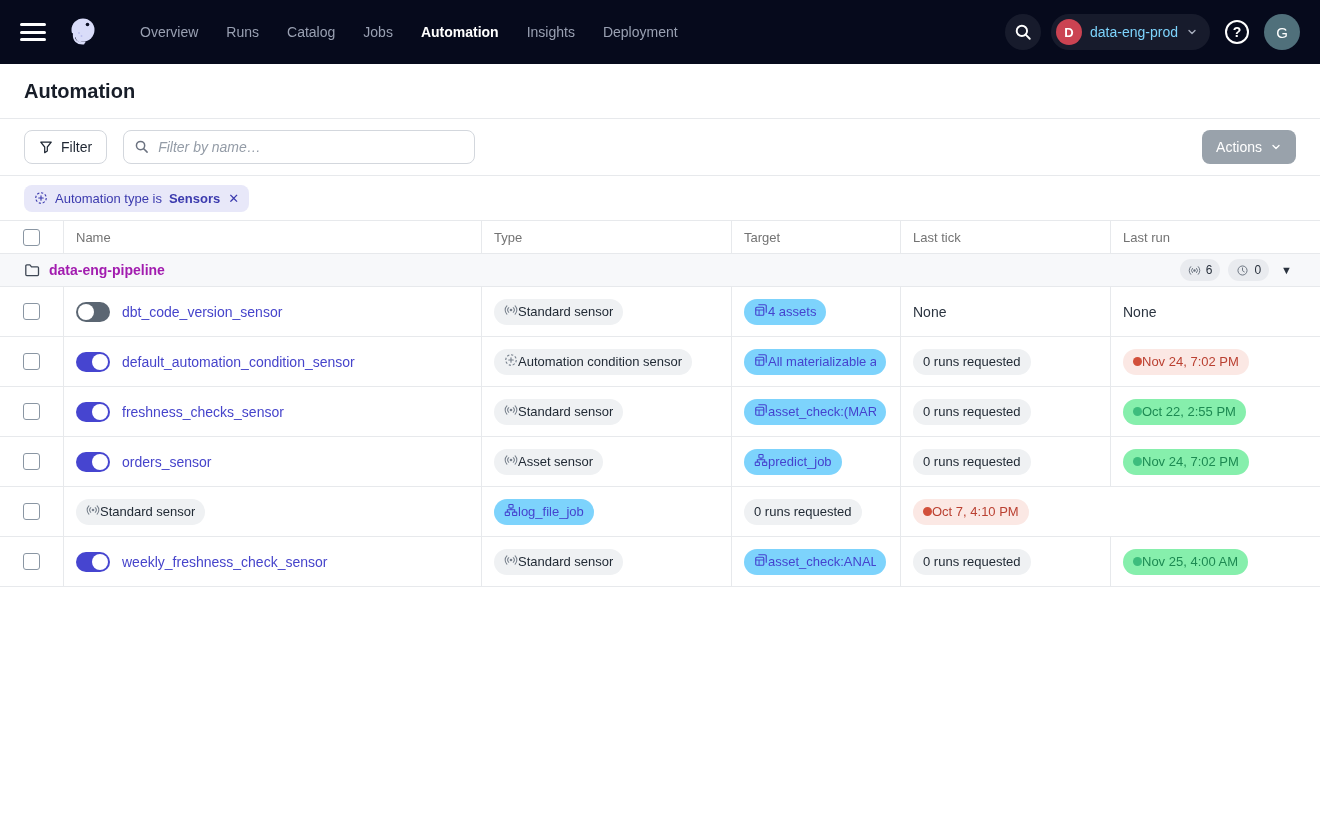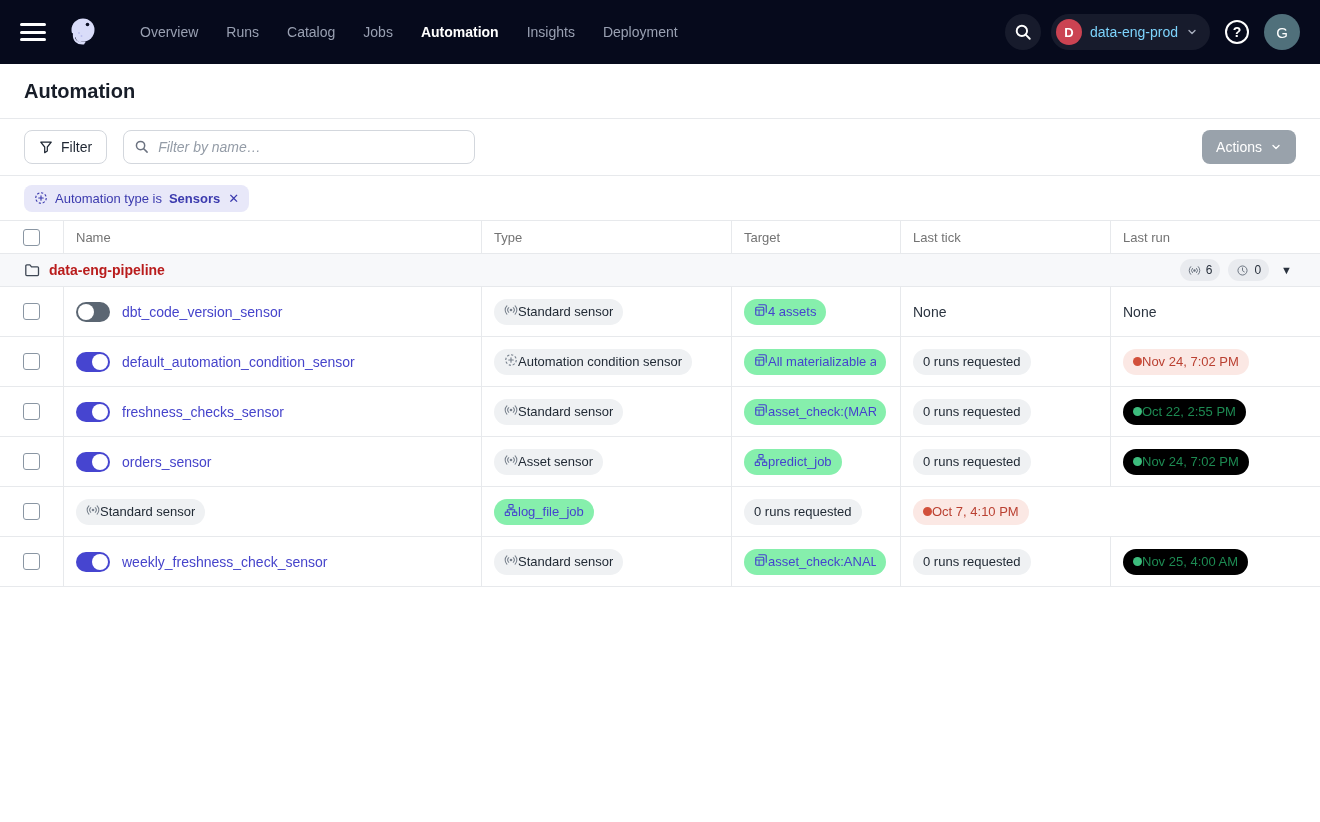--- a/index.html
+++ b/index.html
@@ -57,7 +57,7 @@
   .checkbox { width:17px; height:17px; border:1.5px solid #8A96A3; border-radius:3px; background:#fff; cursor:pointer; flex:none; }
   .group-row { height:33px; background:#F7F8FA; border-bottom:1px solid #E7E9EC; display:flex;
     align-items:center; padding:0 24px; gap:9px; }
-  .group-name { font-size:14px; font-weight:700; color:#b91c1c; }
+  .group-name { font-size:14px; font-weight:700; color:#a21caf; }
   .group-right { margin-left:auto; display:flex; align-items:center; gap:8px; }
   .count-badge { display:inline-flex; align-items:center; gap:5px; height:22px; padding:0 8px;
     background:#E9EBEF; border-radius:11px; font-size:12px; color:#28303C; }

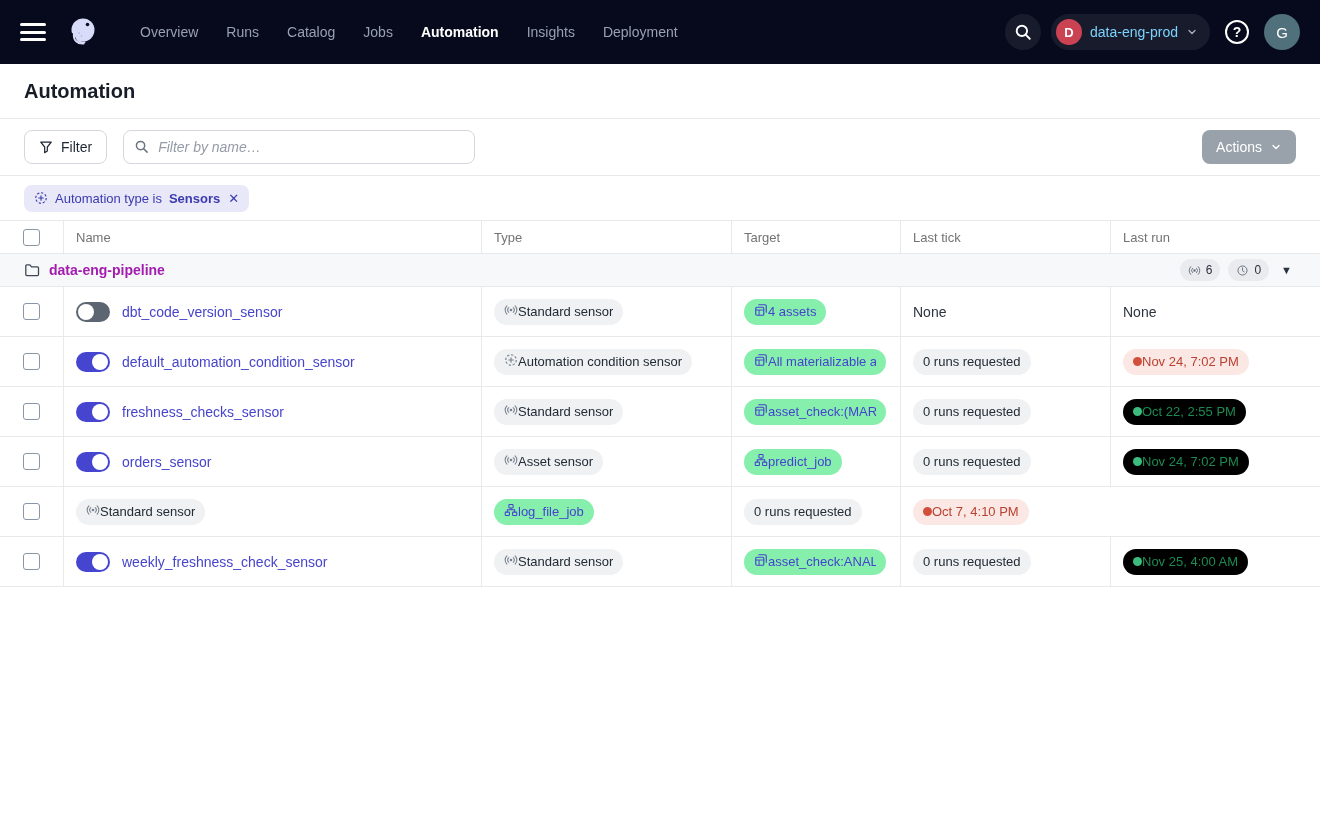--- a/index.html
+++ b/index.html
@@ -76,7 +76,7 @@
     border-radius:13px; font-size:13px; white-space:nowrap; flex:none; }
   .badge-gray { background:#EFF1F3; color:#222B36; }
   .badge-gray svg { color:#77808C; flex:none; }
-  .badge-purple { background:#86efac; color:#4543CE; cursor:pointer; }
+  .badge-purple { background:#7dd3fc; color:#4543CE; cursor:pointer; }
   .badge-purple svg { color:#4543CE; flex:none; }
   .badge.truncate { width:142px; }
   .badge .lbl { overflow:hidden; white-space:nowrap; }

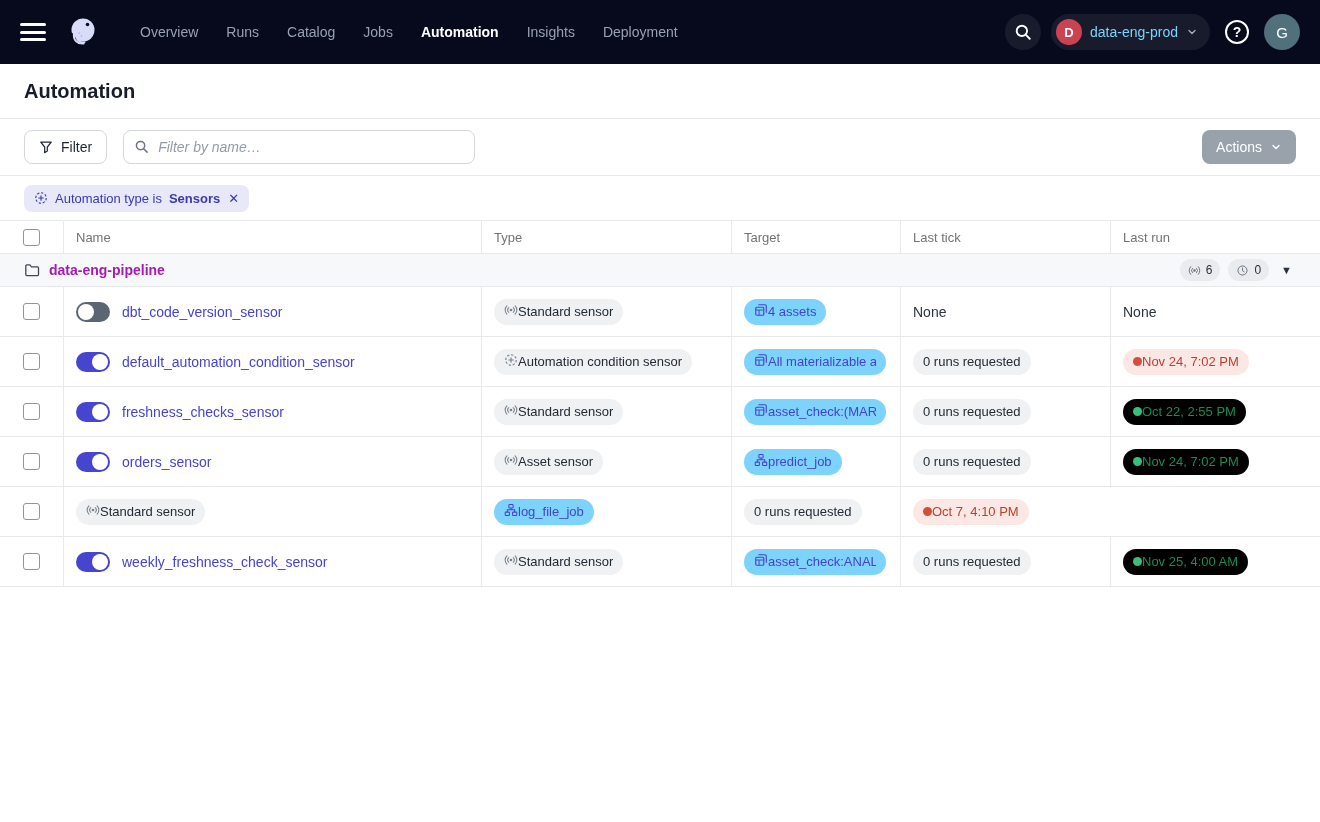--- a/index.html
+++ b/index.html
@@ -80,7 +80,7 @@
   .badge-purple svg { color:#4543CE; flex:none; }
   .badge.truncate { width:142px; }
   .badge .lbl { overflow:hidden; white-space:nowrap; }
-  .badge-green { background:#000000; color:#1D8A52; cursor:pointer; }
+  .badge-green { background:#86efac; color:#1D8A52; cursor:pointer; }
   .badge-red { background:#FBE8E4; color:#BA4031; cursor:pointer; }
   .dot { width:9px; height:9px; border-radius:50%; flex:none; }
   .dot-green { background:#3DBD7D; }

